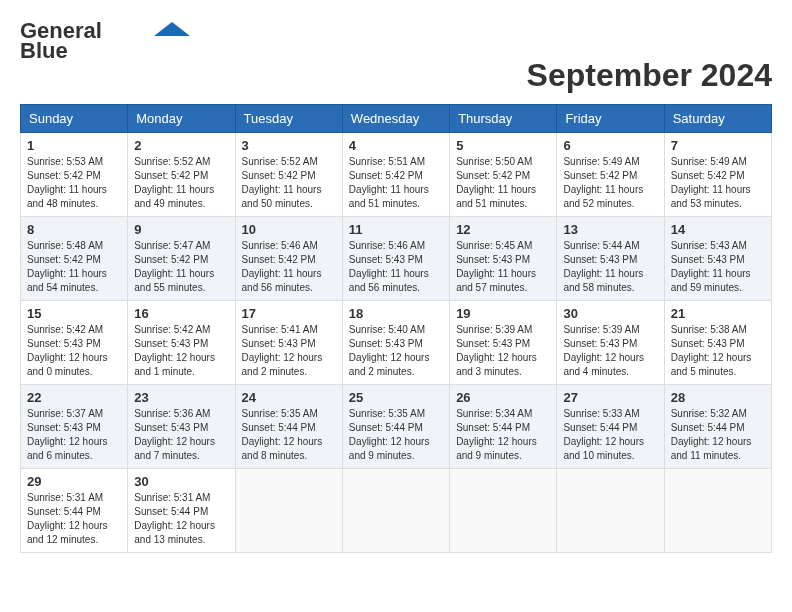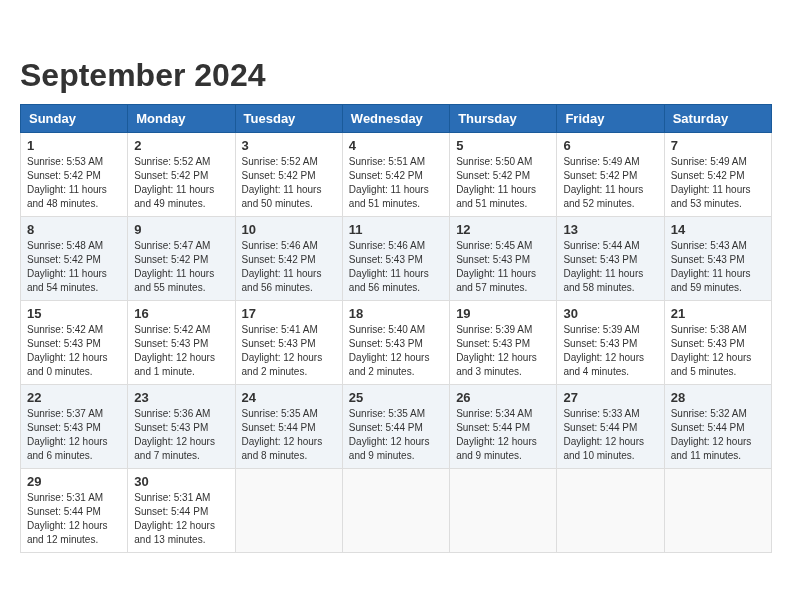--- a/index.html
+++ b/index.html
@@ -97,6 +97,15 @@
 <body>
 
 <div class="header">
+  <div class="logo">
+    <div style="display:flex; align-items:center;">
+      <span class="logo-text">General</span>
+      <svg class="logo-icon" viewBox="0 0 36 14" xmlns="http://www.w3.org/2000/svg">
+        <polygon points="0,14 18,0 36,14" fill="#1a6bb5"></polygon>
+      </svg>
+    </div>
+    <span class="logo-text blue" style="margin-top:-2px;">Blue</span>
+  </div>
   <div class="title-block">
     <h1>September 2024</h1>
   </div>

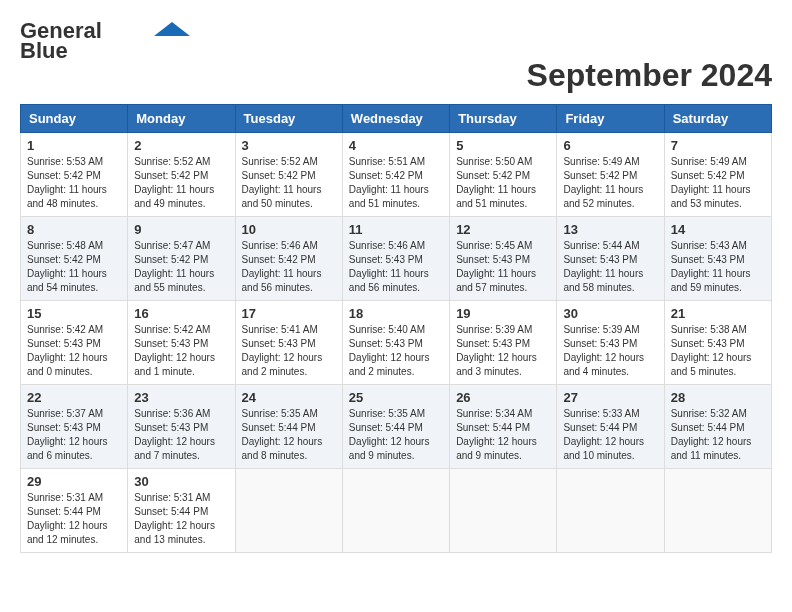--- a/index.html
+++ b/index.html
@@ -56,7 +56,7 @@
       background: #2a6db5;
       color: #fff;
       font-size: 13px;
-      font-weight: bold;
+      font-weight: normal;
       padding: 6px 8px;
       text-align: left;
       border: 1px solid #1a5a9a;

